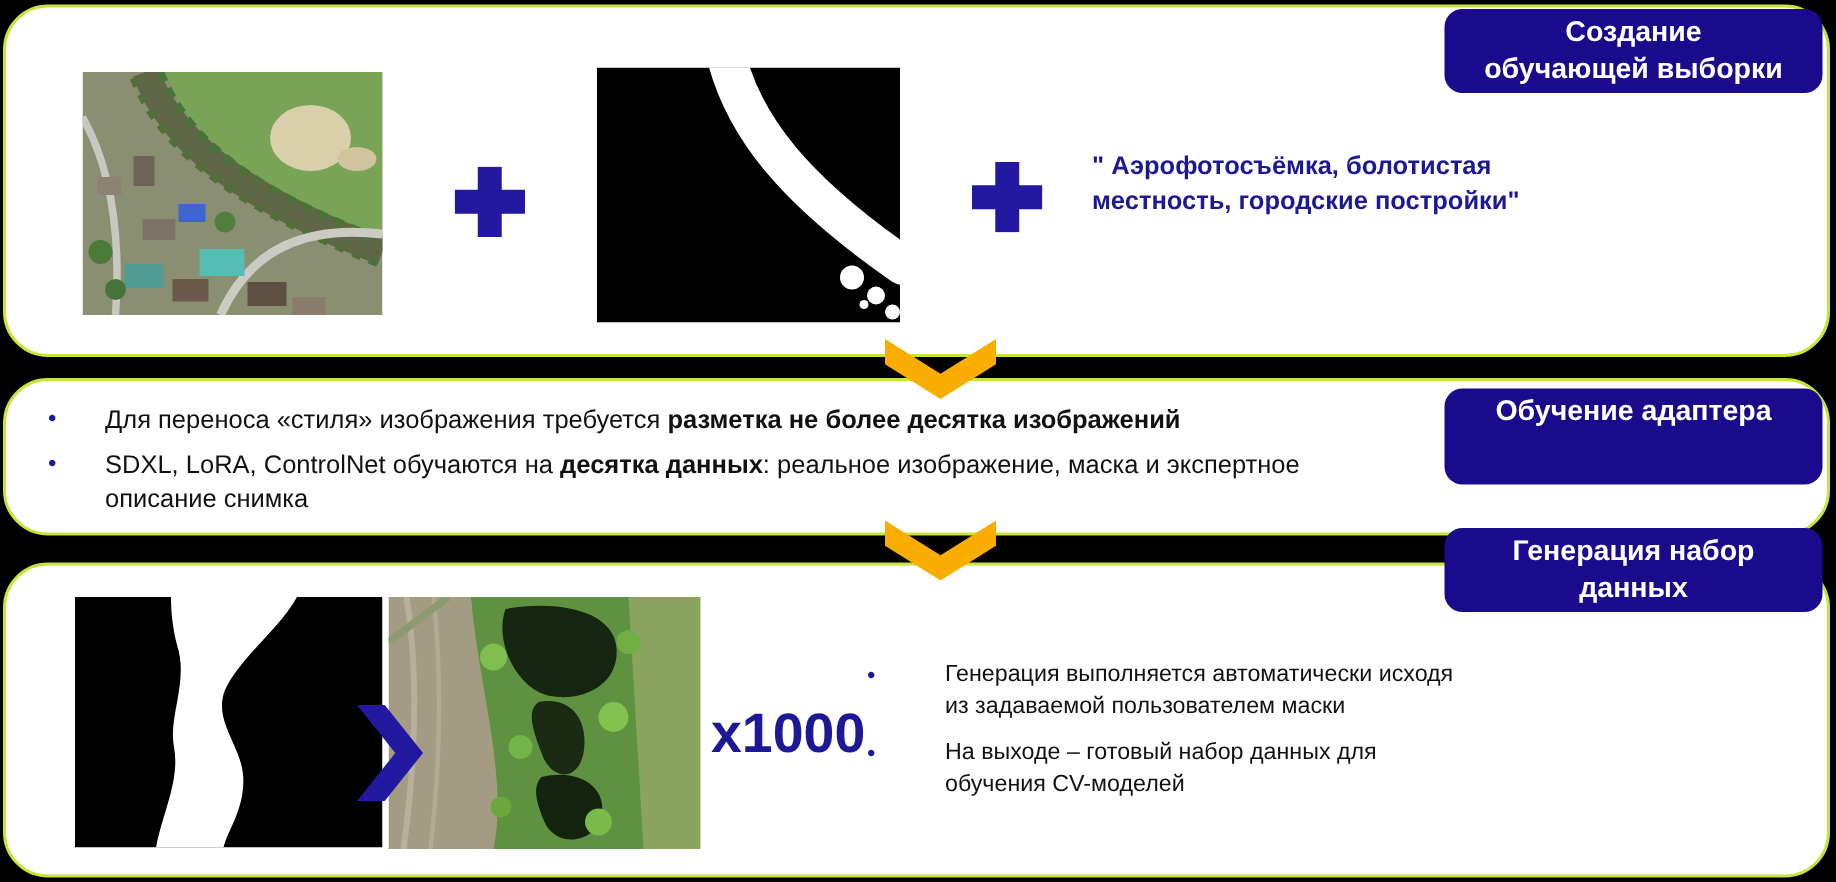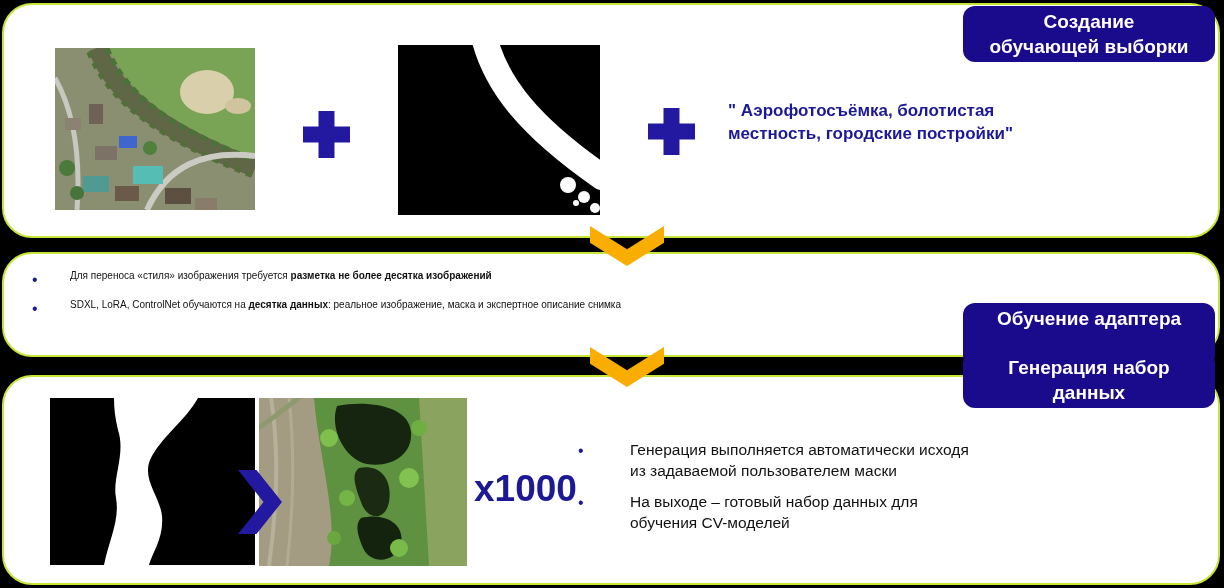--- a/index.html
+++ b/index.html
@@ -42,7 +42,7 @@
   .bullet-marker{color:#1c1896;font-size:16px;line-height:1.35;width:14px;flex:0 0 14px;}
   .bullets2 .bullet-text{margin-left:24px;}
   .bullets3 .bullet-text{margin-left:38px;}
-  .bullet-text{font-size:10px;line-height:1.35;color:#111;}
+  .bullet-text{font-size:17px;line-height:1.35;color:#111;}
   .bullets3 .bullet-text{font-size:15.5px;}
   .multiplier{position:absolute;left:474px;top:468px;color:#1c1896;font-weight:bold;font-size:37px;}
   b{font-weight:bold;}

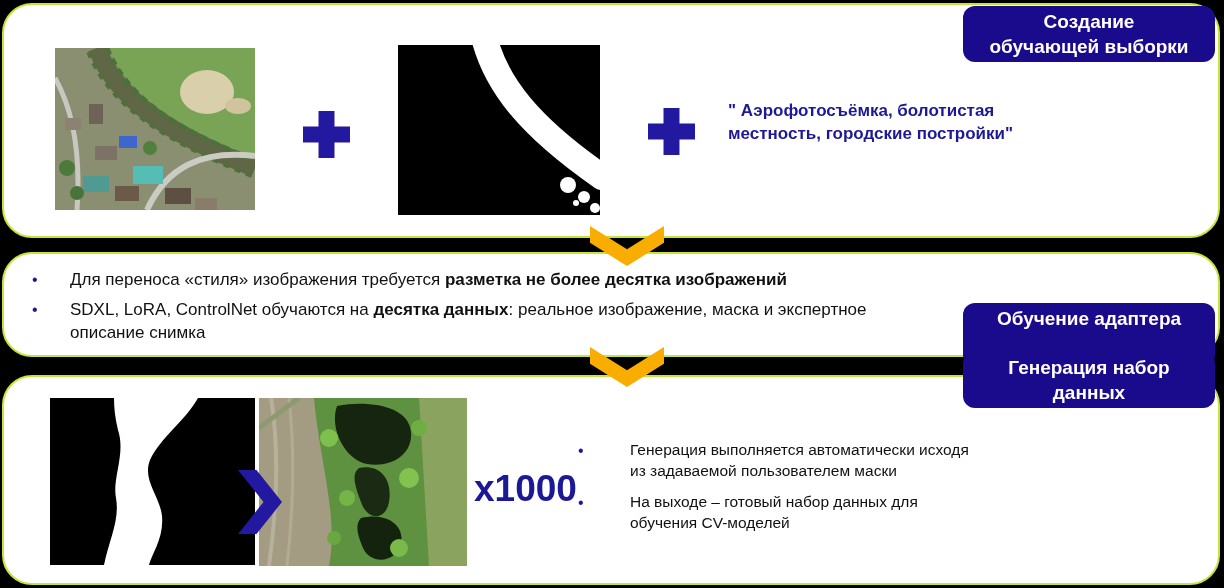--- a/index.html
+++ b/index.html
@@ -16,7 +16,7 @@
         padding:4px 10px;}
   .stage-label .lbl{display:block;max-width:205px;}
   .label1{top:6px;height:56px;}
-  .label2{top:259px;height:64px;margin-top:44px;}
+  .label2{top:259px;height:64px;}
   .label3{top:352px;height:56px;}
   .chevron-down{position:absolute;width:74px;height:40px;background:#f9ad00;z-index:6;
         clip-path:polygon(0% 0%,50% 58%,100% 0%,100% 42%,50% 100%,0% 42%);}

